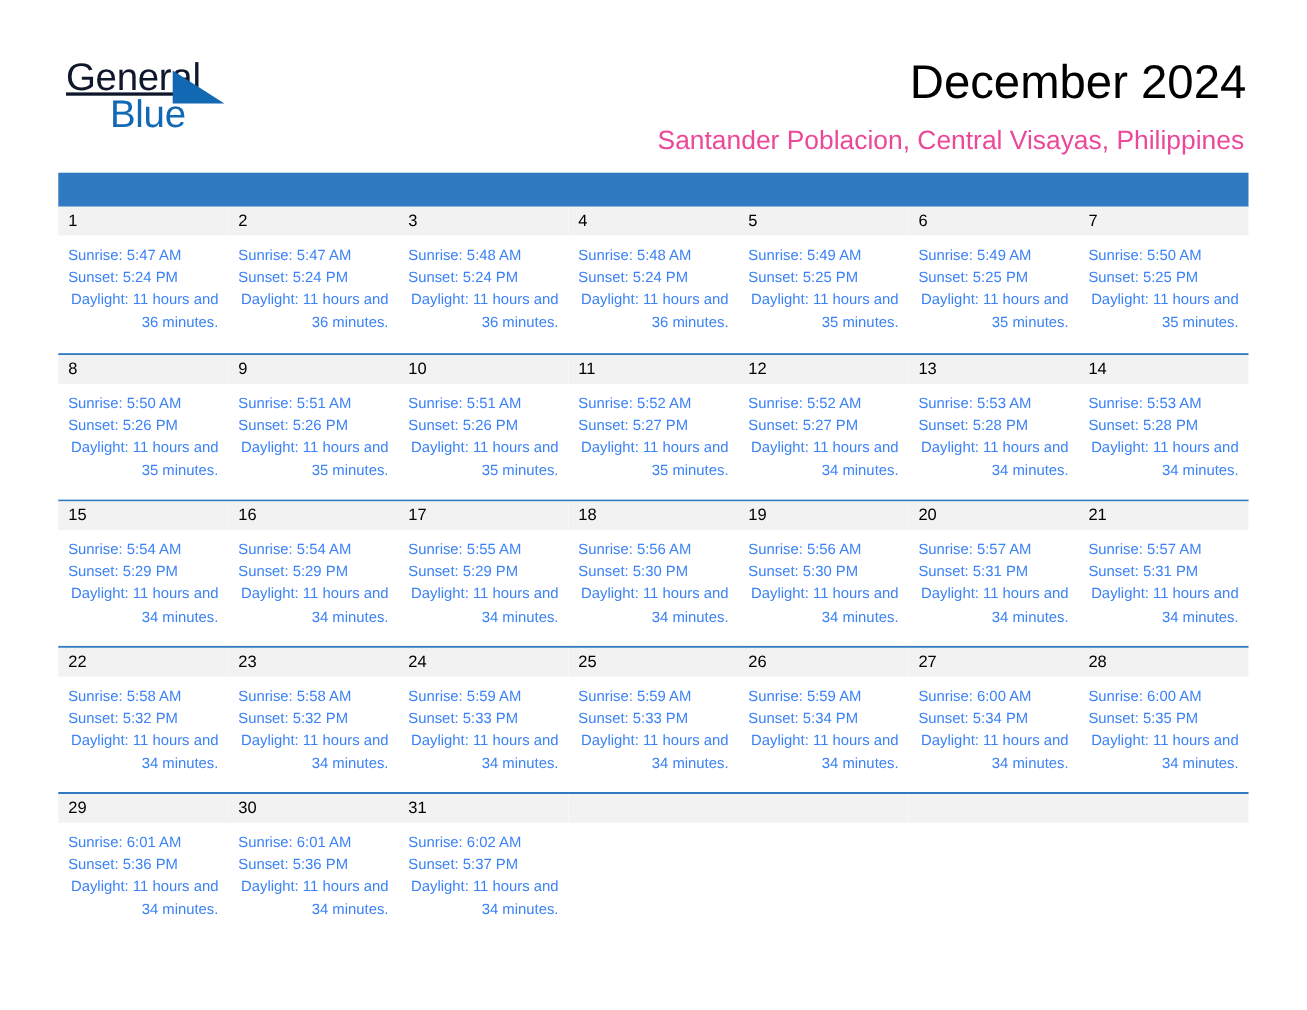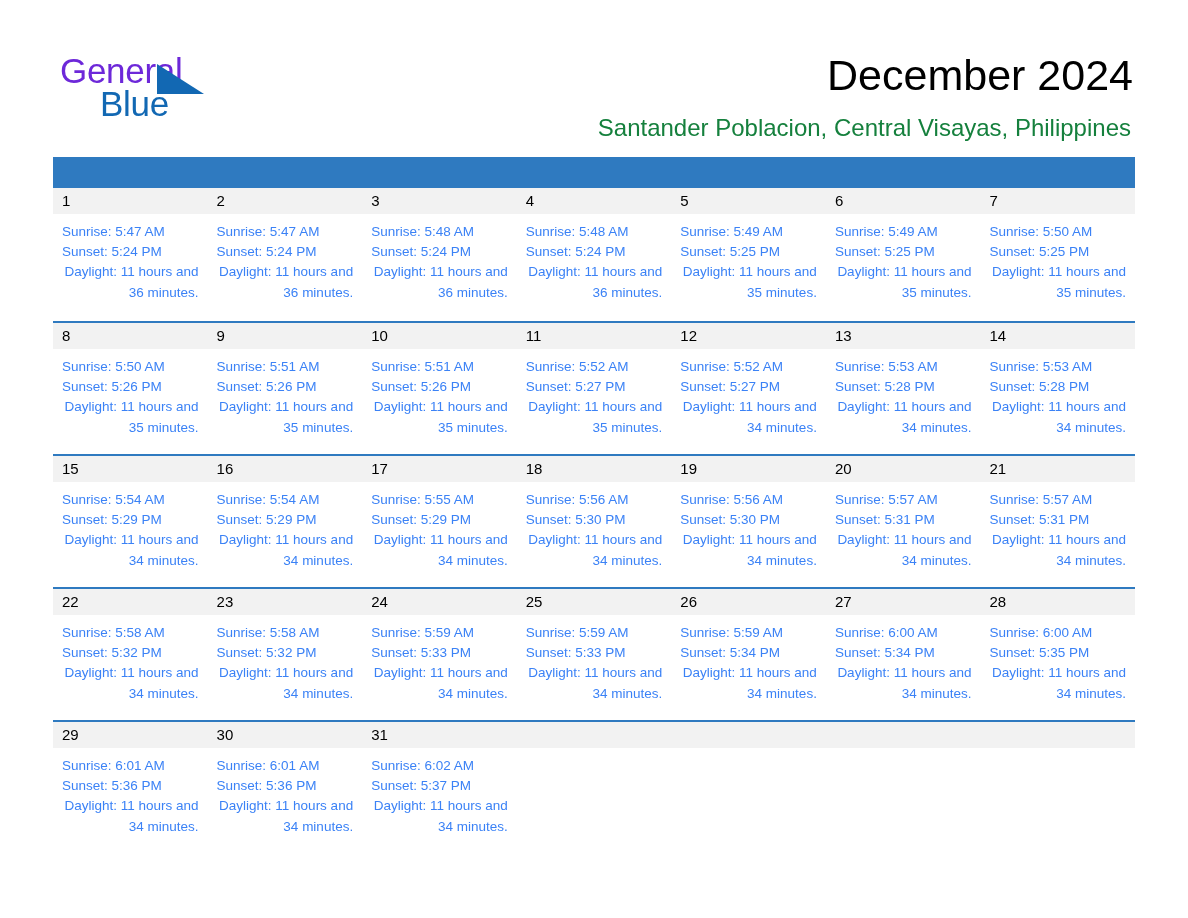--- a/index.html
+++ b/index.html
@@ -43,8 +43,9 @@
     font-size: 35px;
     line-height: 38px;
     letter-spacing: -0.3px;
-    color: #6d28d9;
+    color: #0f172a;
     font-weight: 400;
+    text-decoration: underline;
   }
   .logo-tri {
     position: absolute;

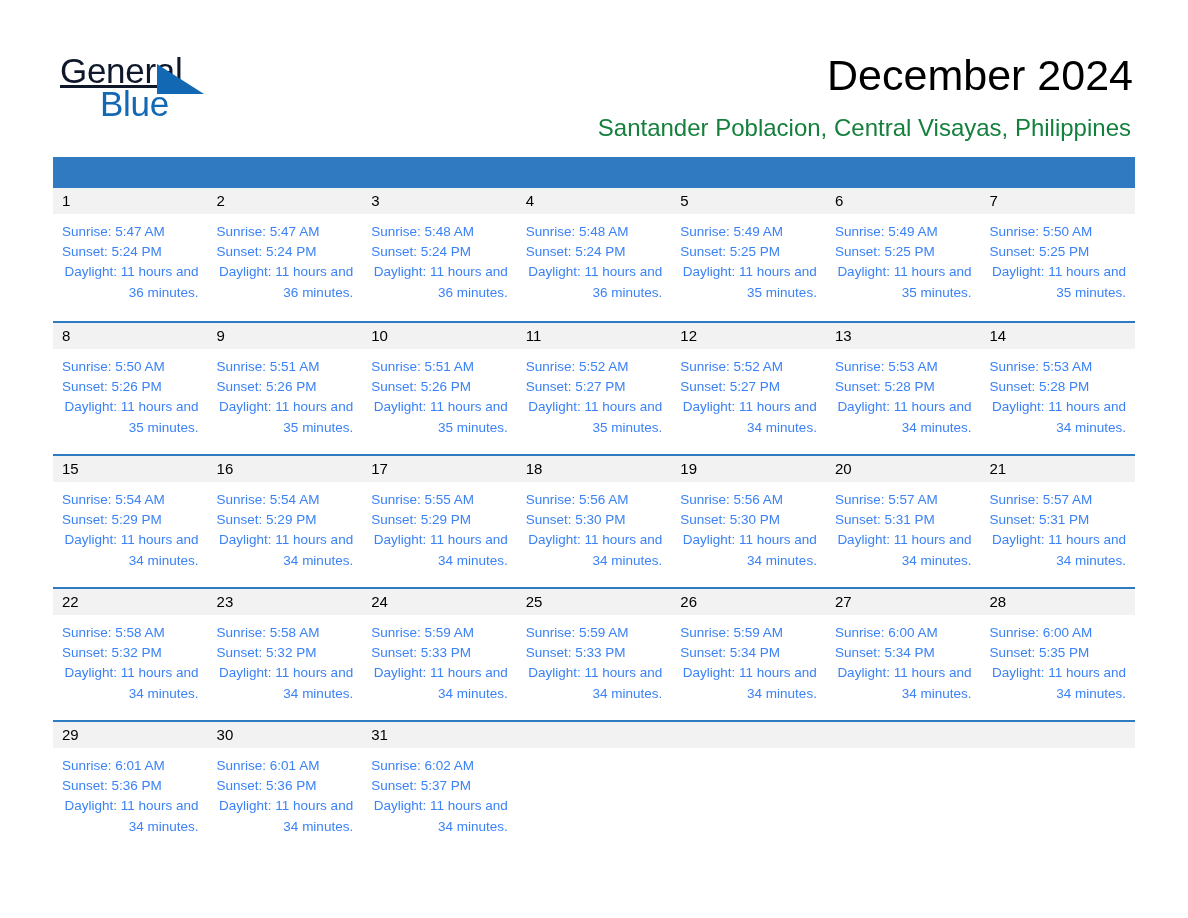--- a/index.html
+++ b/index.html
@@ -83,7 +83,7 @@
     font-size: 24px;
     line-height: 29px;
     font-weight: 400;
-    color: #15803d;
+    color: #ec4899;
     text-align: right;
     white-space: nowrap;
   }

